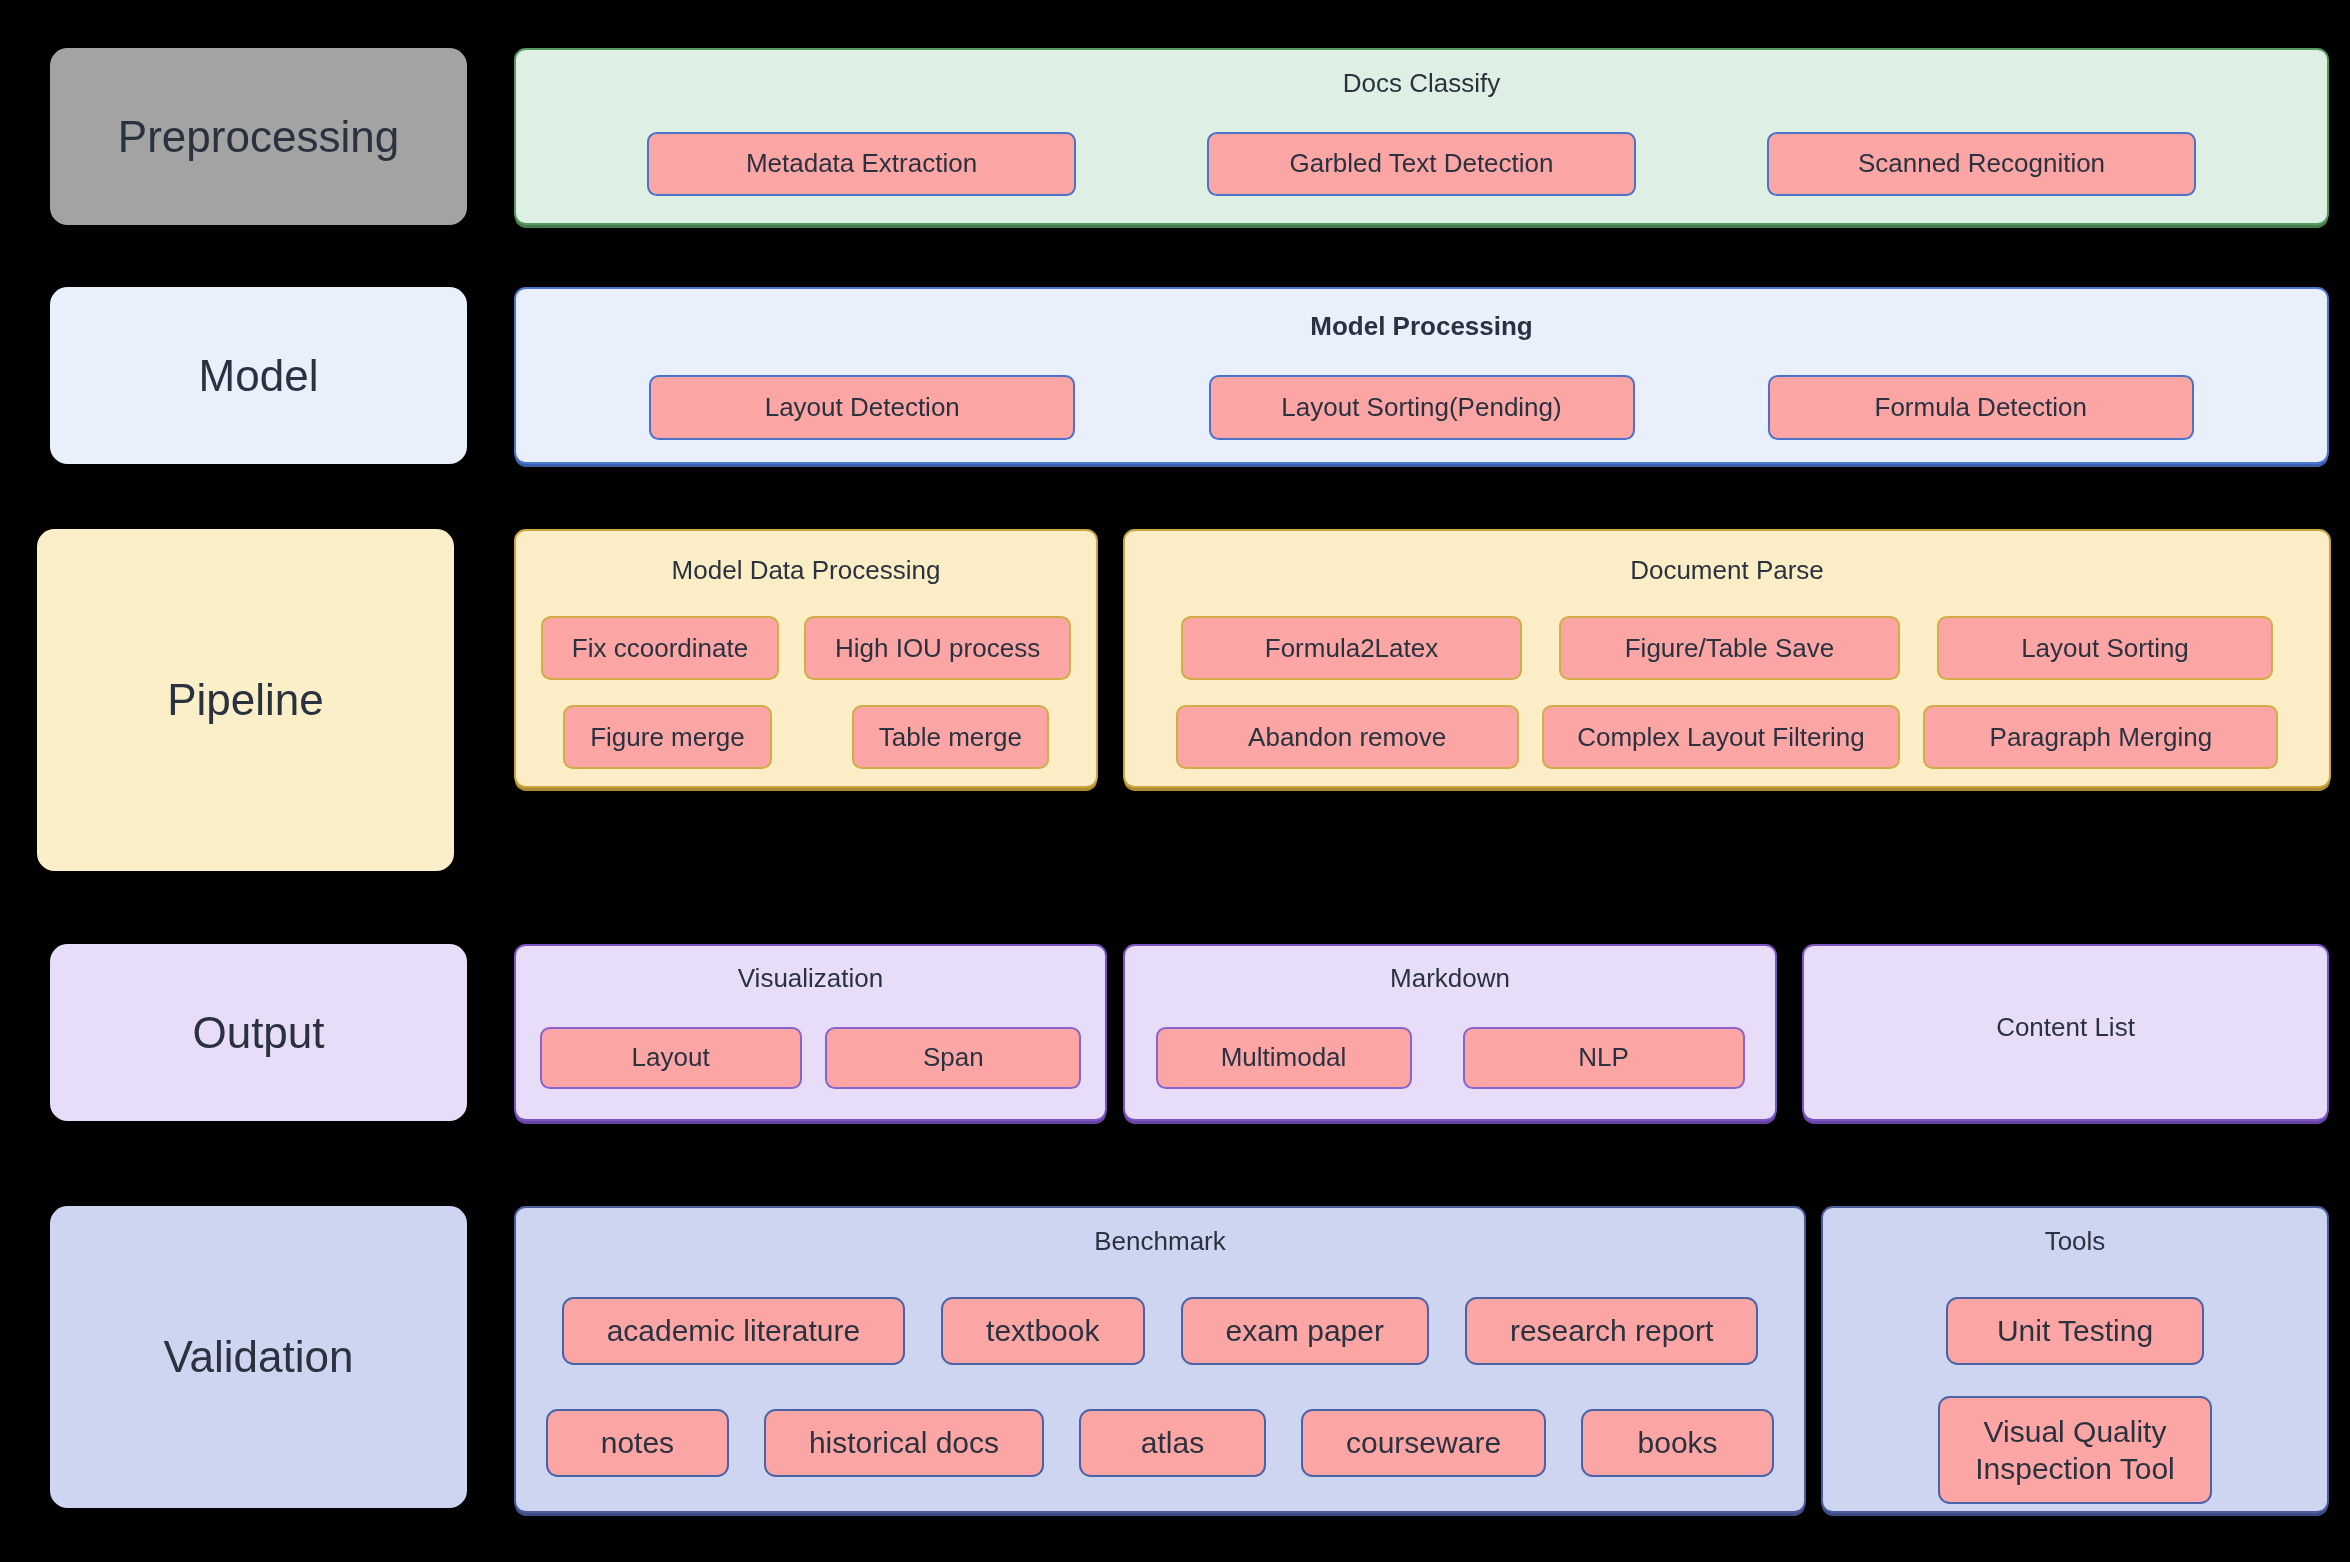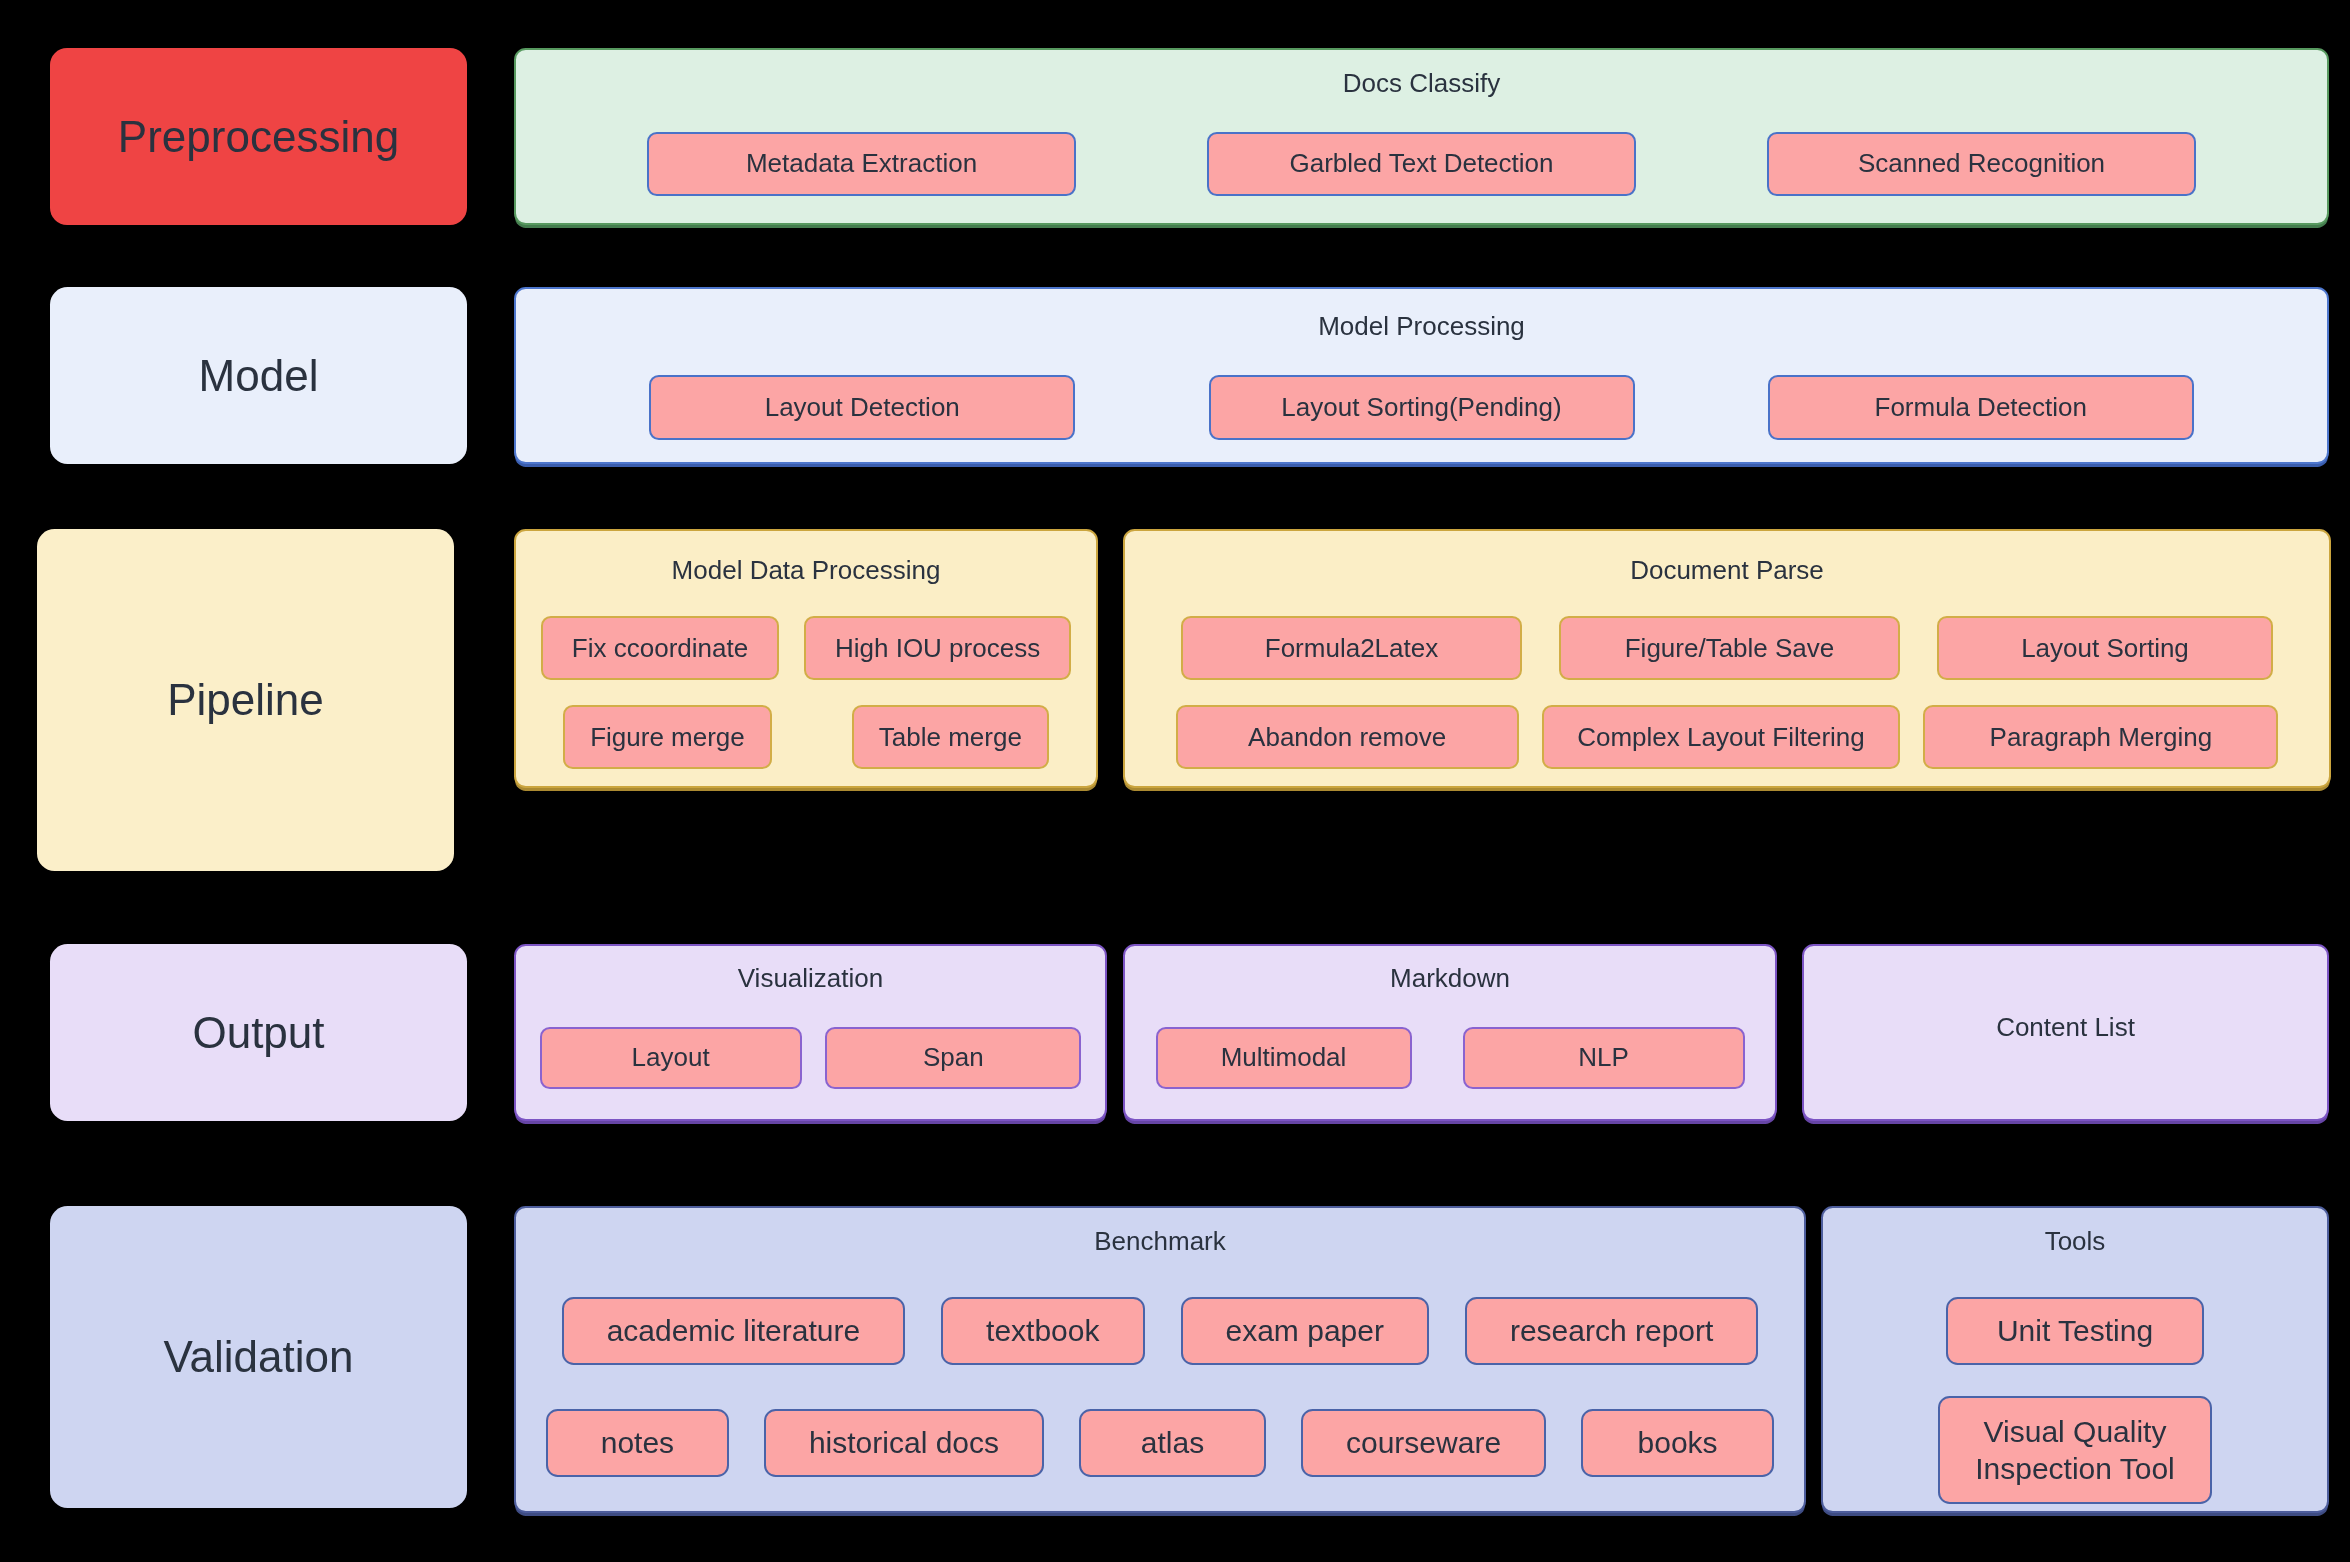--- a/index.html
+++ b/index.html
@@ -27,7 +27,7 @@
     font-size:26px;height:64px;white-space:nowrap;
   }
   
-  .t-green.label-box{background:#ef4444;border-radius:17px;}
+  .t-green.label-box{background:#a3a3a3;}
   .t-green.group{background:#ddf0e3;border-color:#57995f;box-shadow:0 3.9px 0 -1px #447c4e;}
   .b-blue{border-color:#4a72c8;}
   

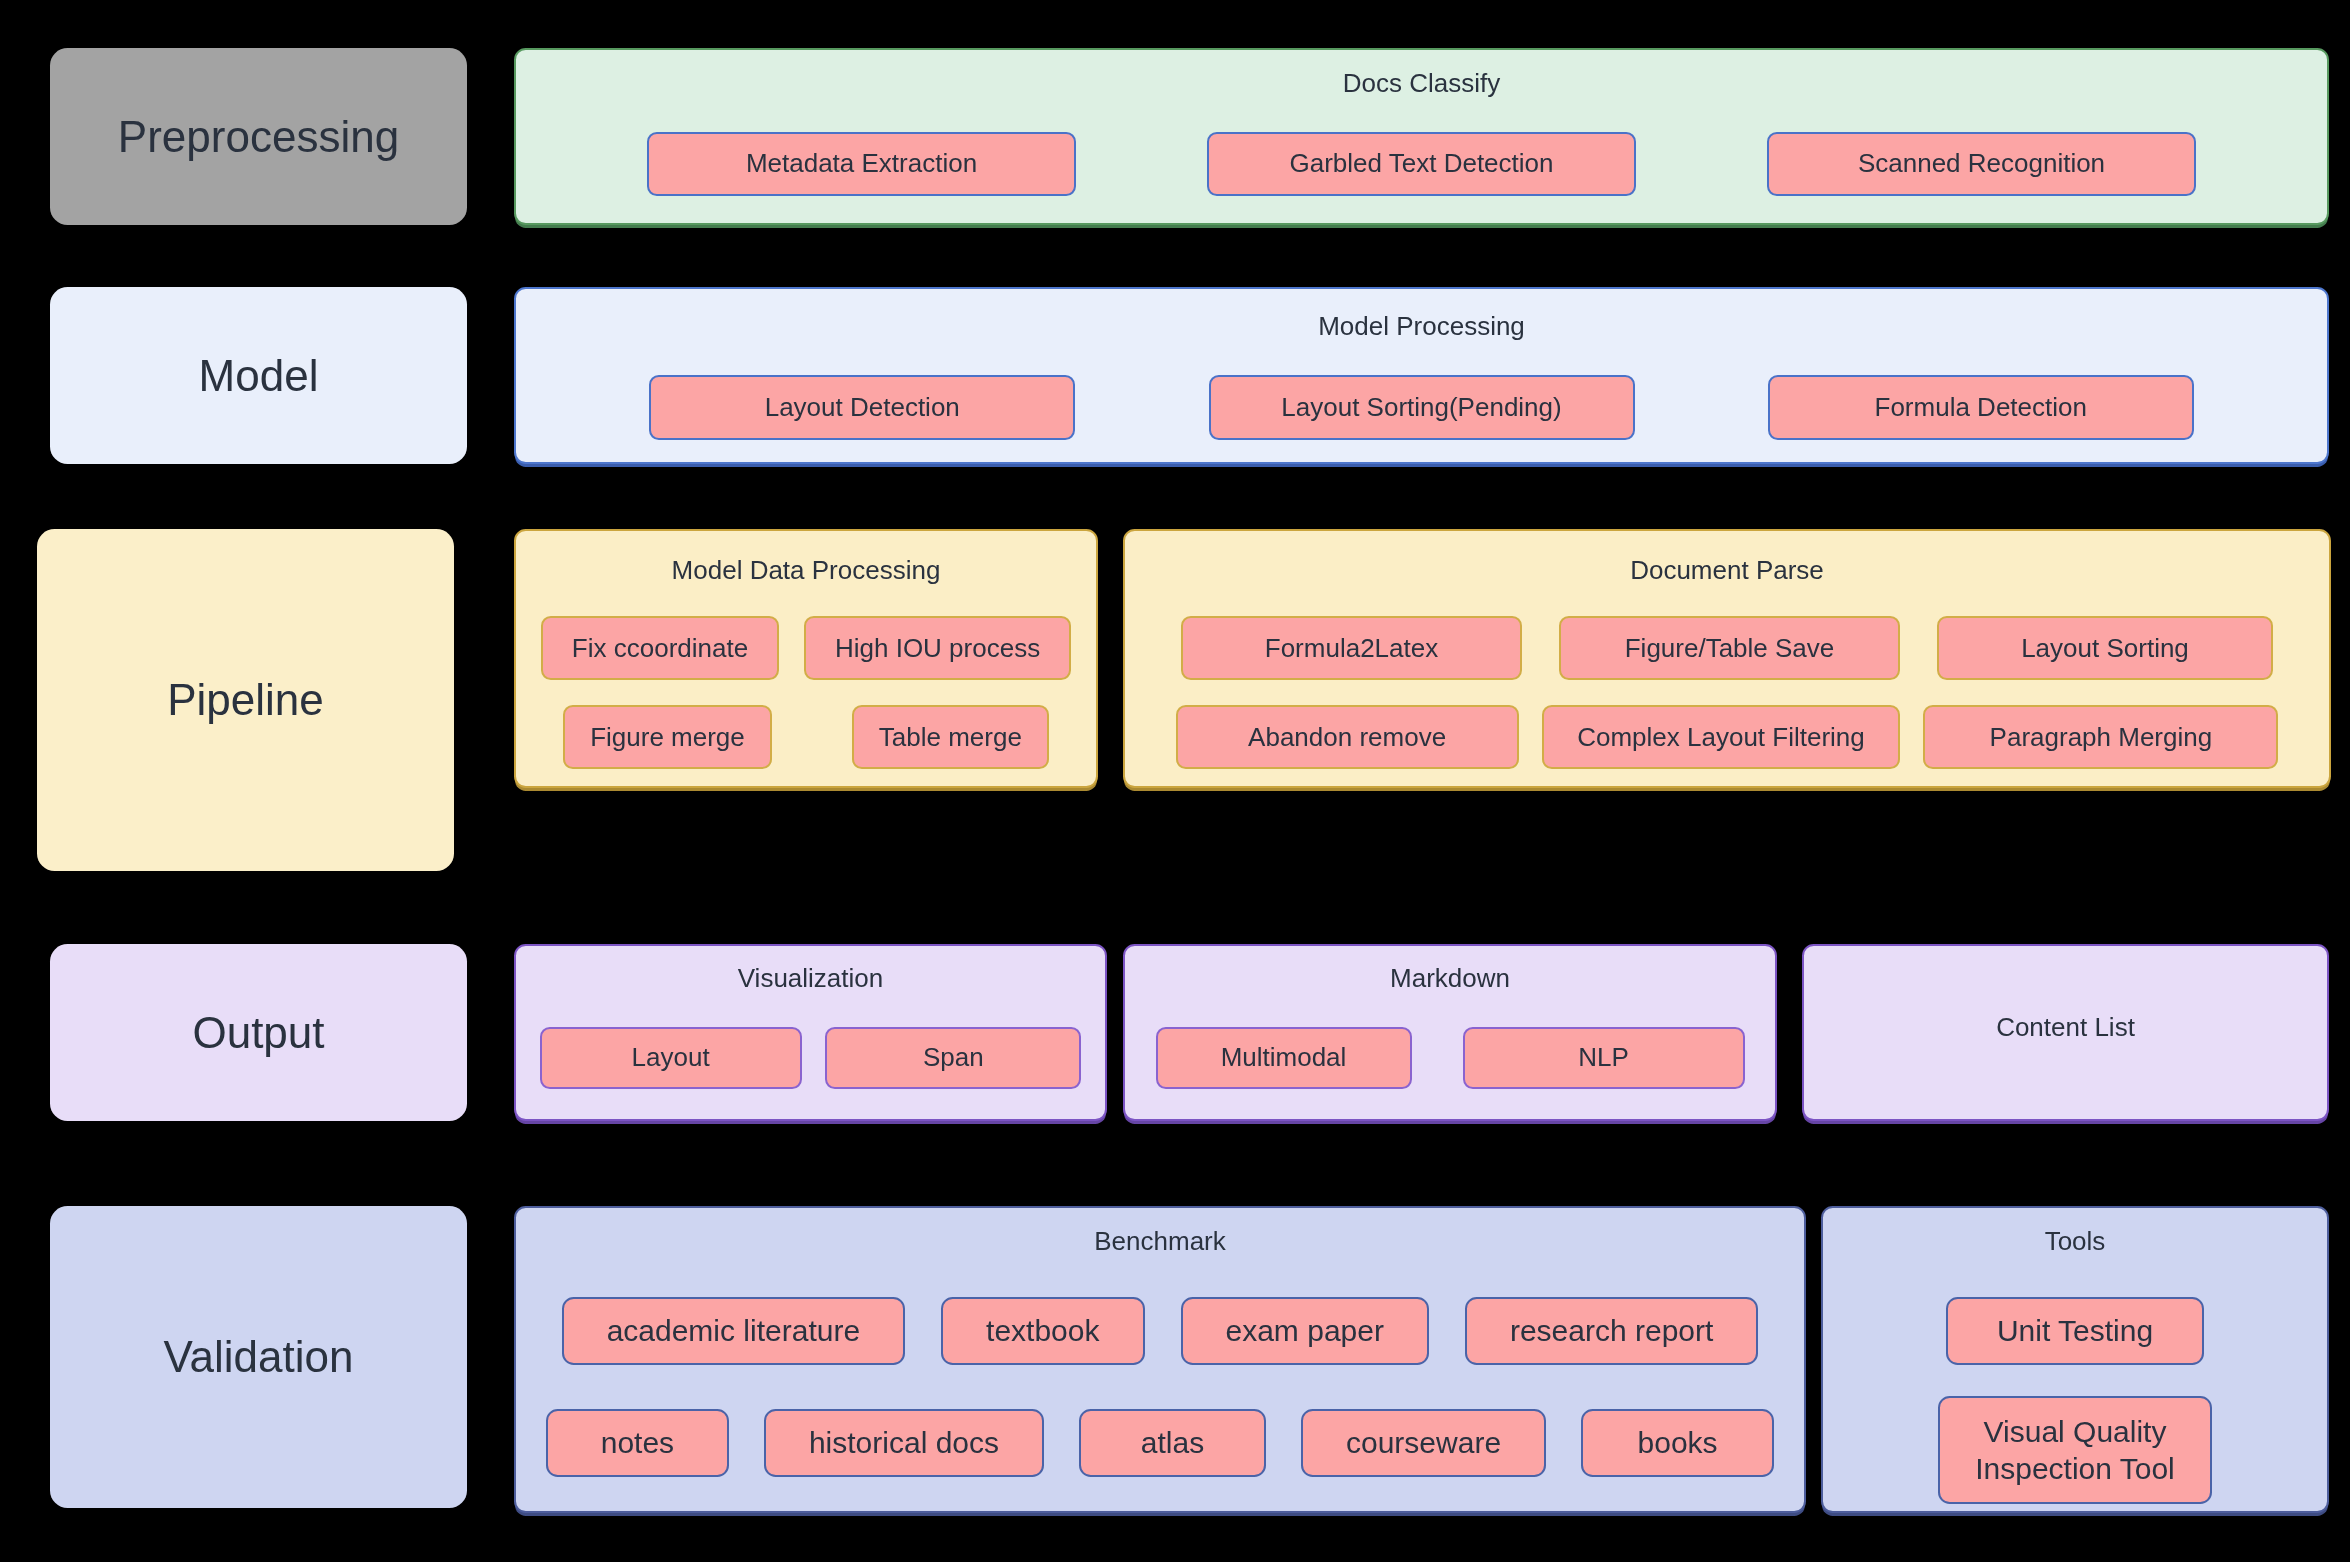--- a/index.html
+++ b/index.html
@@ -73,7 +73,7 @@
   <div class="label-box t-blue" style="left:50px;top:287px;width:417px;height:177px;">Model</div>
 
   <div class="group t-blue" style="left:514px;top:287px;width:1815px;height:177px;">
-    <div class="group-title" style="margin-top:21.5px;">Model Processing</div>
+    <div class="group-title" style="margin-top:21.5px;font-weight:bold;">Model Processing</div>
     <div class="btn-row sp-evenly" style="margin-top:33px;">
       <div class="node b-blue" style="width:426px;height:65px;">Layout Detection</div>
       <div class="node b-blue" style="width:426px;height:65px;">Layout Sorting(Pending)</div>

